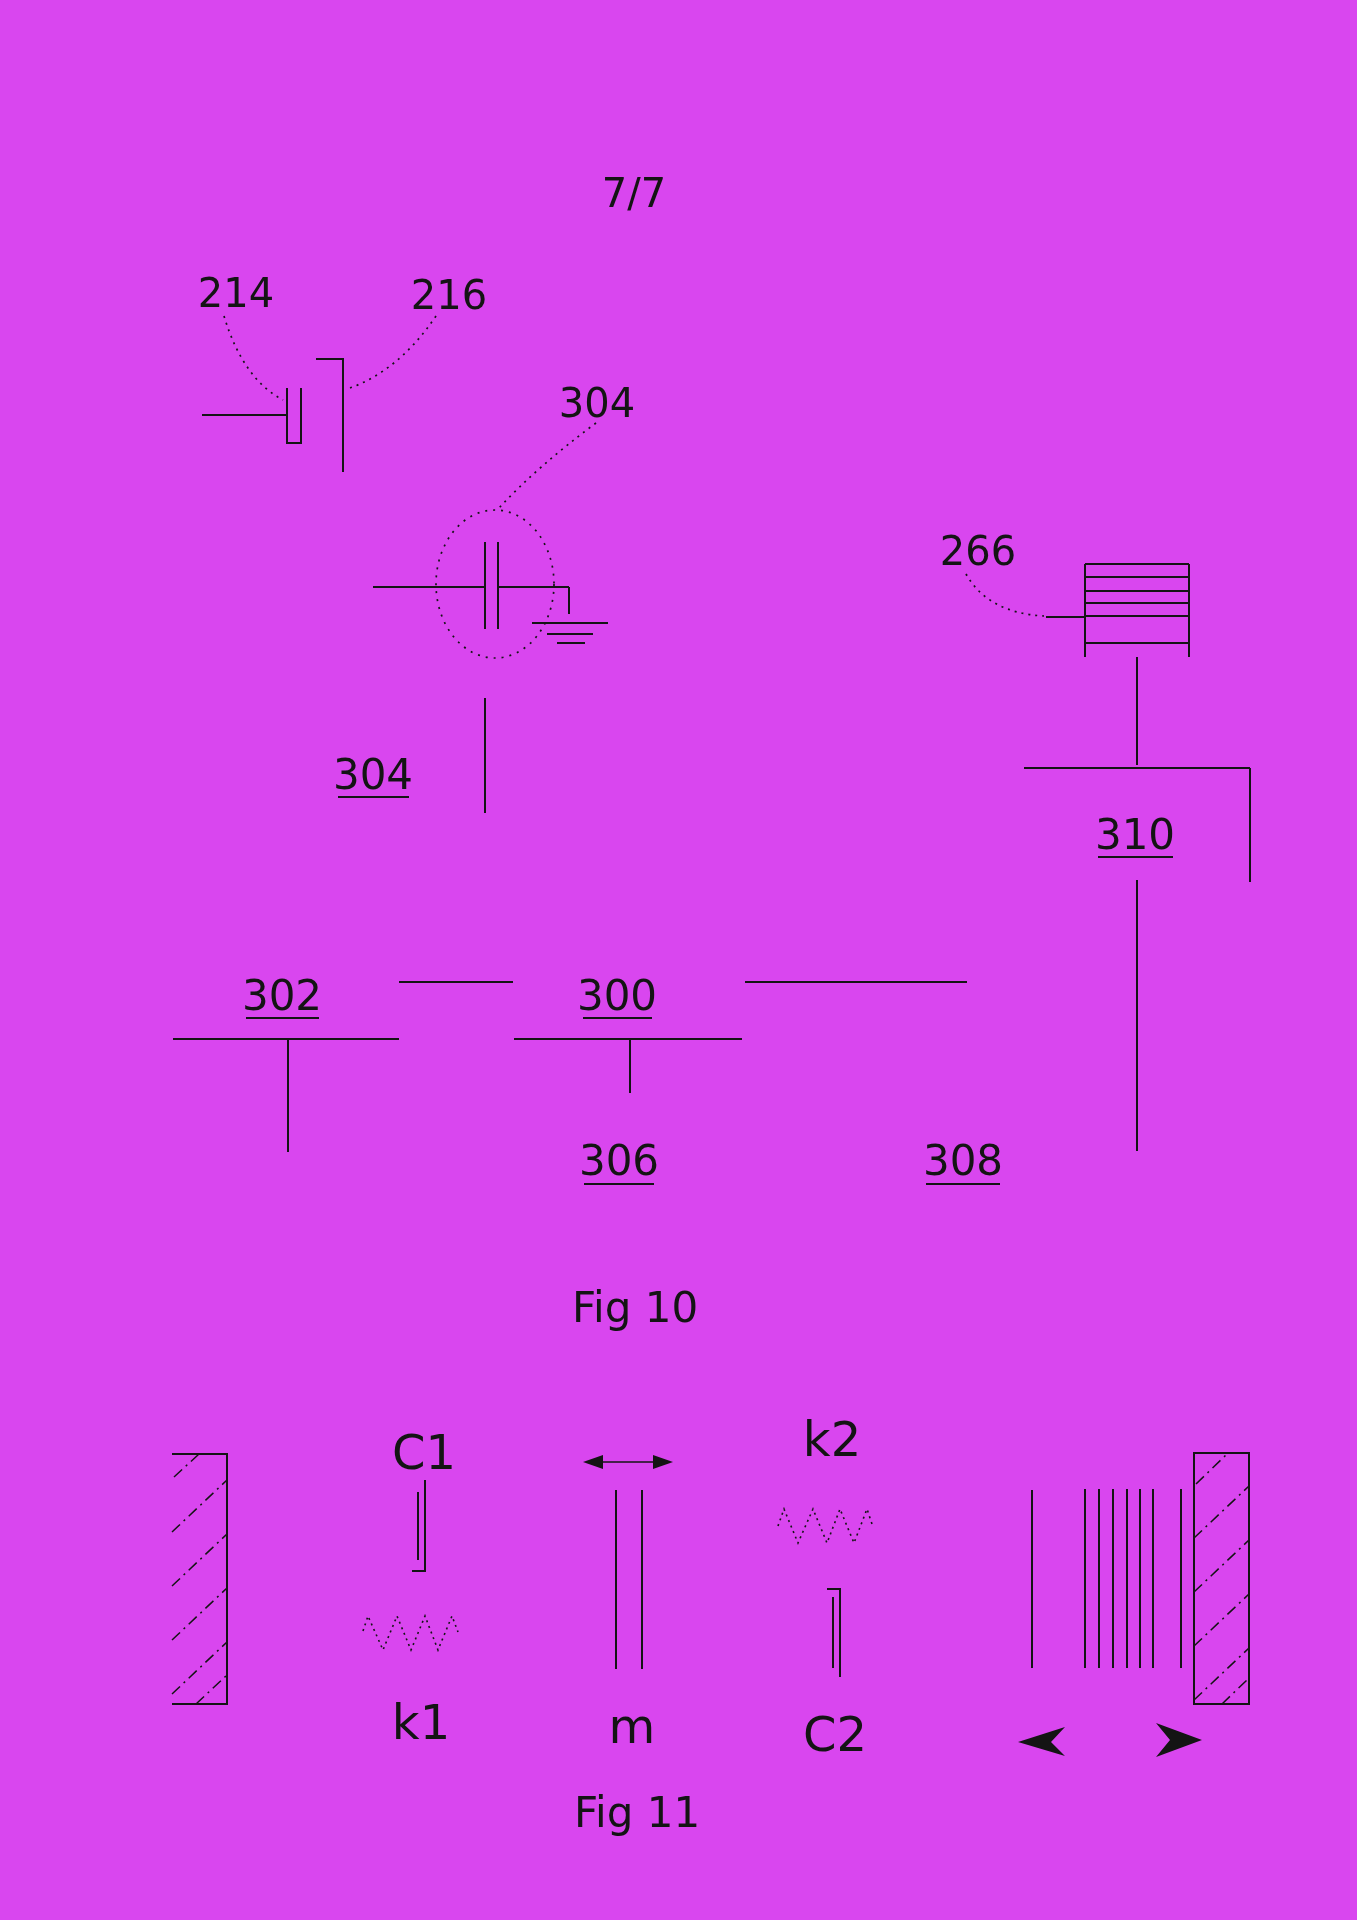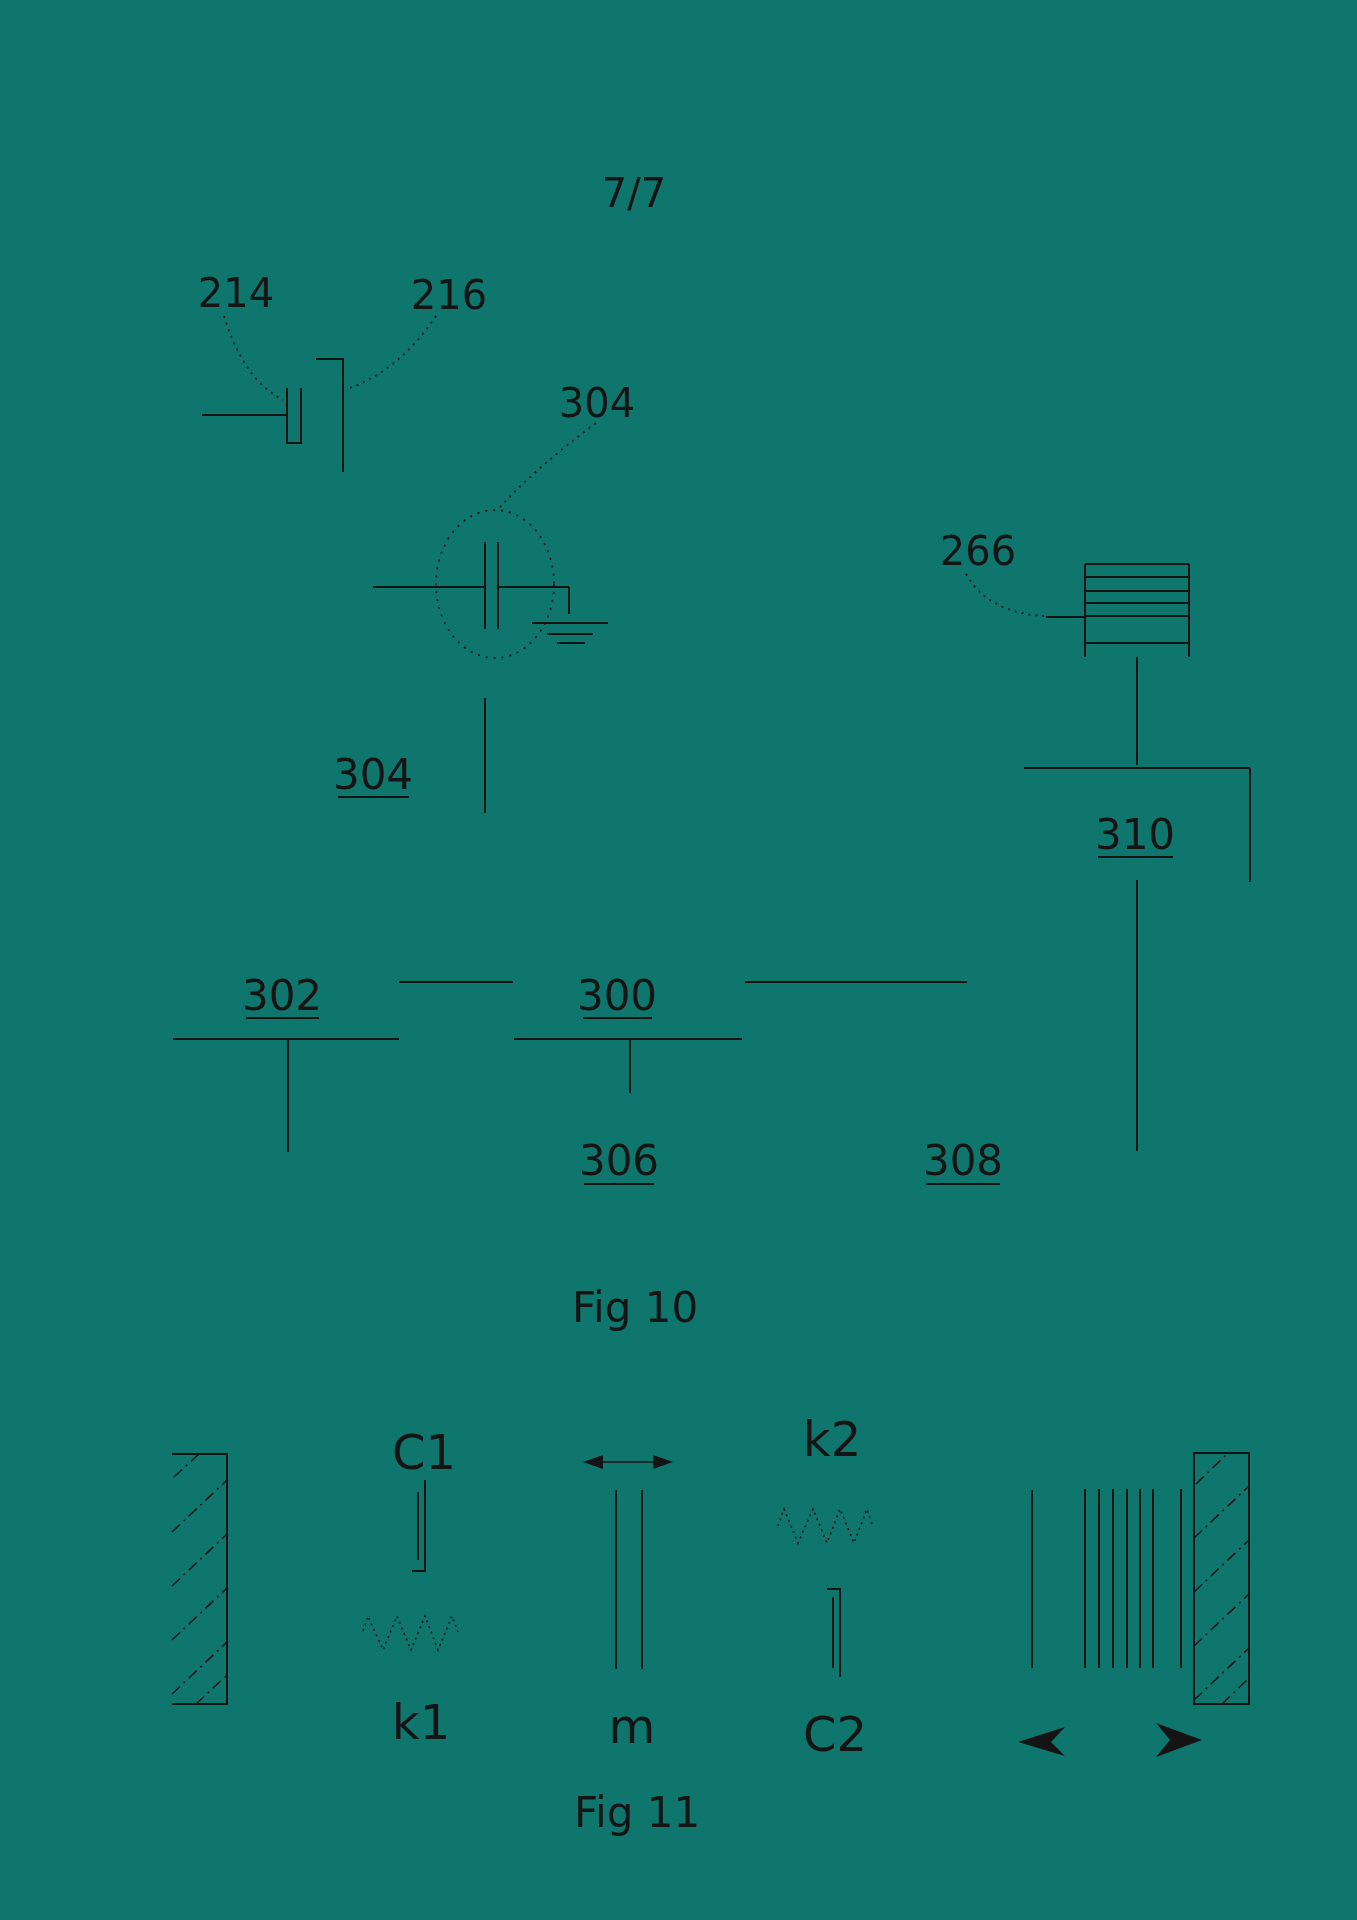--- a/index.html
+++ b/index.html
@@ -3,7 +3,7 @@
 <meta charset="utf-8">
 <style>
   html,body{margin:0;padding:0;background:#ffffff;}
-  .sheet{position:relative;width:1357px;height:1920px;background:#0f766e;overflow:hidden;}
+  .sheet{position:relative;width:1357px;height:1920px;background:#d946ef;overflow:hidden;}
   svg{display:block;}
   svg *{vector-effect:non-scaling-stroke;}
   .stroke{stroke:#141414;fill:none;stroke-width:2;stroke-linecap:butt;}

